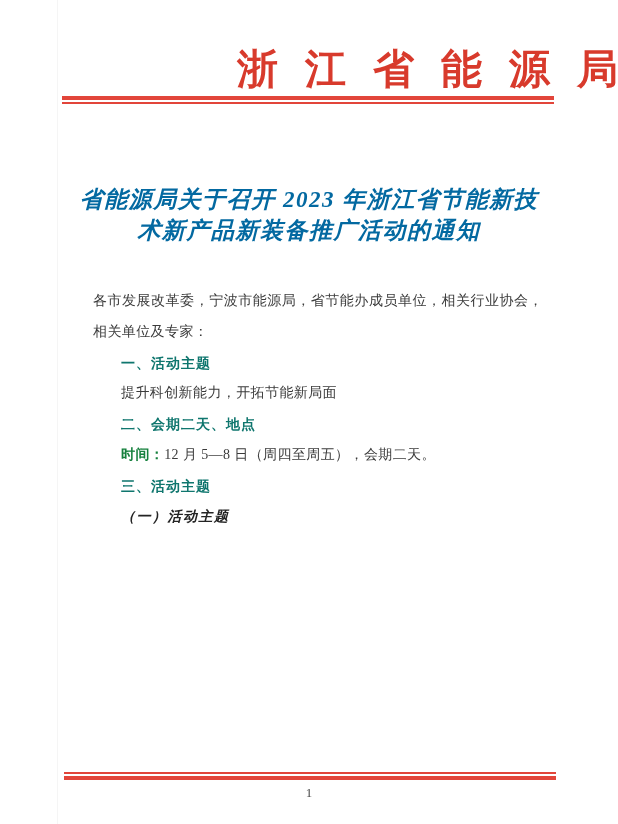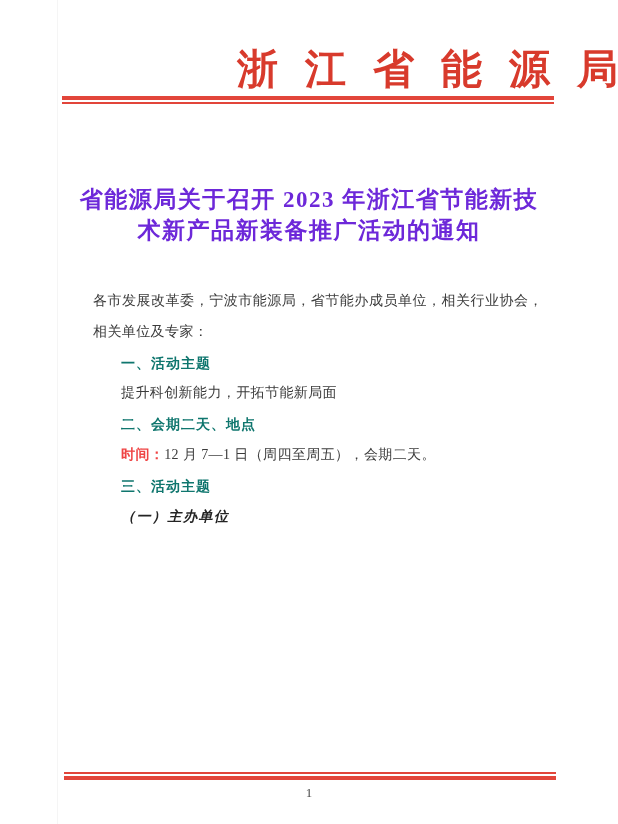--- a/index.html
+++ b/index.html
@@ -54,10 +54,11 @@
     margin-top: 90px;
     text-align: center;
     font-weight: bold;
-    color: #6d28d9;
+    color: #0369a1;
     font-size: 23px;
     line-height: 31px;
     letter-spacing: 1.5px;
+    font-style: italic;
   }
 
   

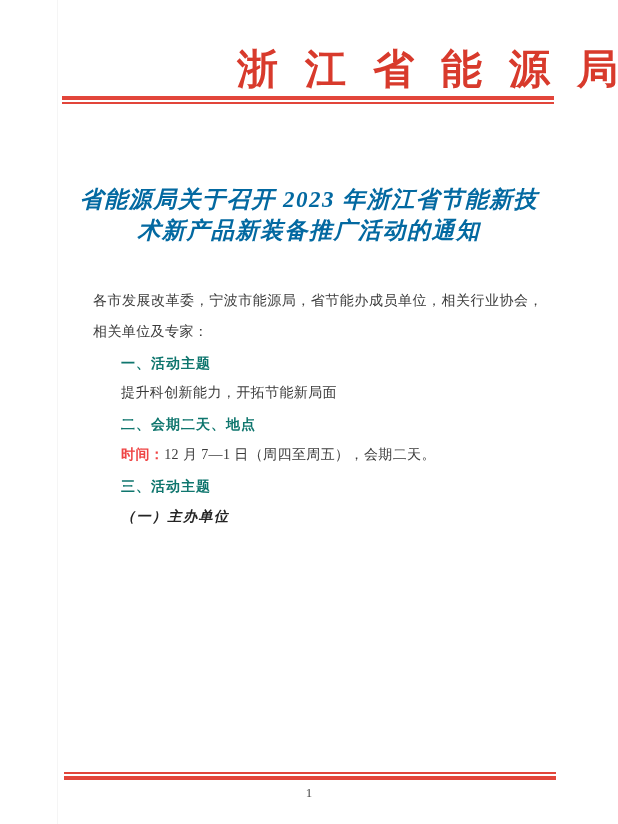--- a/index.html
+++ b/index.html
@@ -90,7 +90,7 @@
   .inline-label {
     font-family: Liberation Mono, monospace;
     font-weight: bold;
-    color: #ef4444;
+    color: #15803d;
   }
 
   

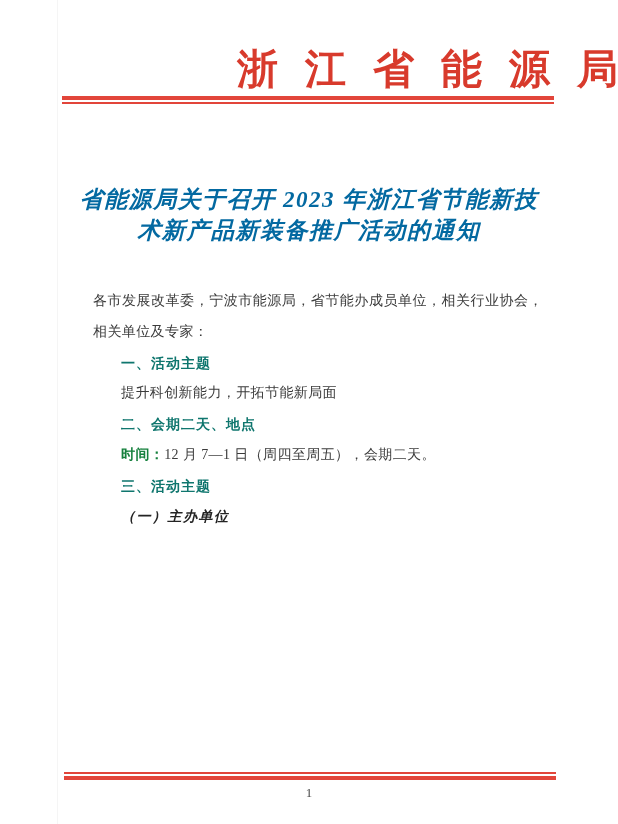--- a/index.html
+++ b/index.html
@@ -144,7 +144,7 @@
     <p class="indent heading-hei">二、会期二天、地点</p>
 
     <p class="indent">
-      <span class="inline-label">时间：</span><span>12 月 7—1 日（周四至周五），会期二天。</span>
+      <span class="inline-label">时间：</span><span>12 月 5—8 日（周四至周五），会期二天。</span>
     </p>
 
 

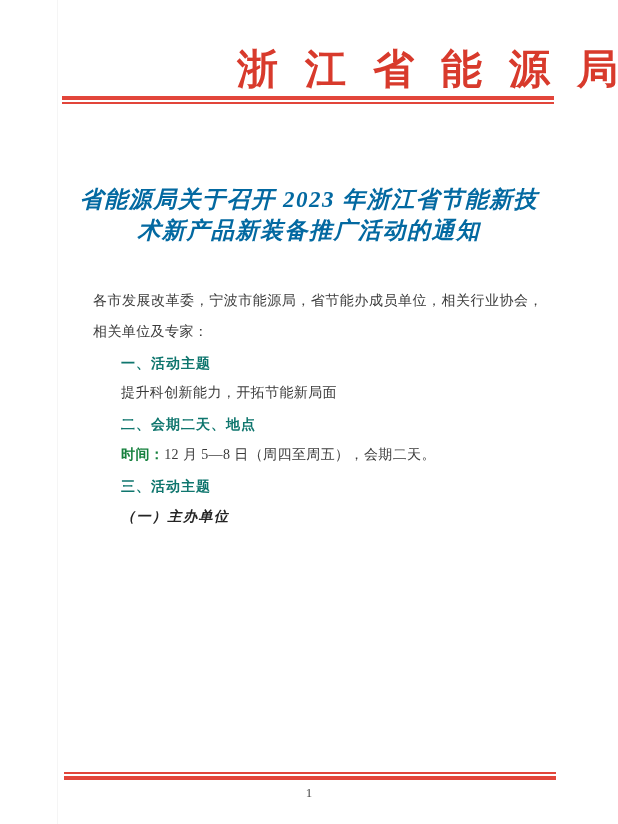--- a/index.html
+++ b/index.html
@@ -150,7 +150,7 @@
 
     <p class="indent heading-hei">三、活动主题</p>
 
-    <p class="indent heading-kai">（一）主办单位</p>
+    <p class="indent heading-kai">（一）活动主题</p>
 
   </div>
 

